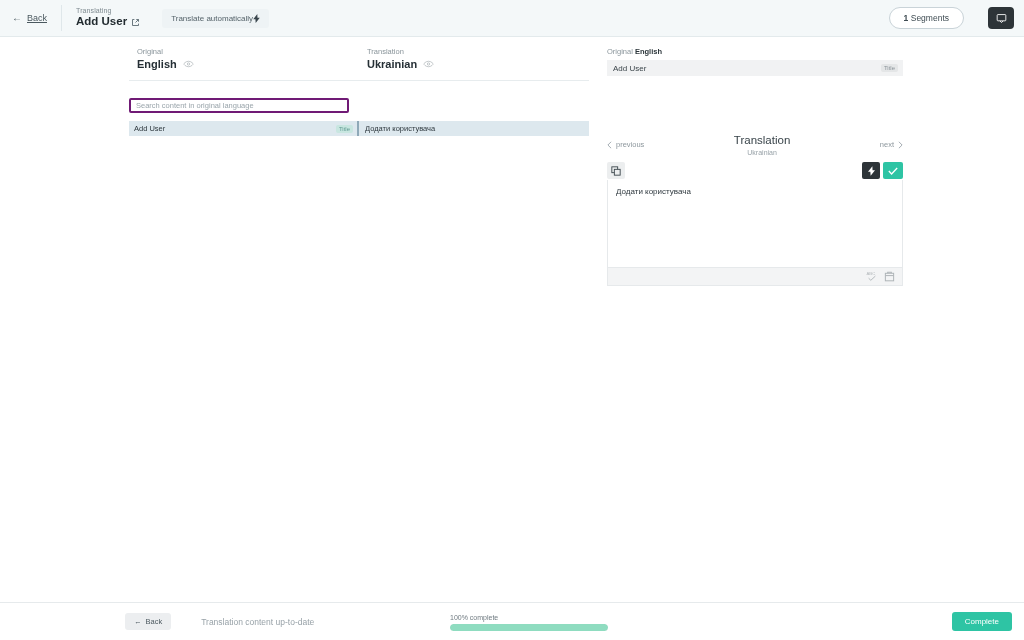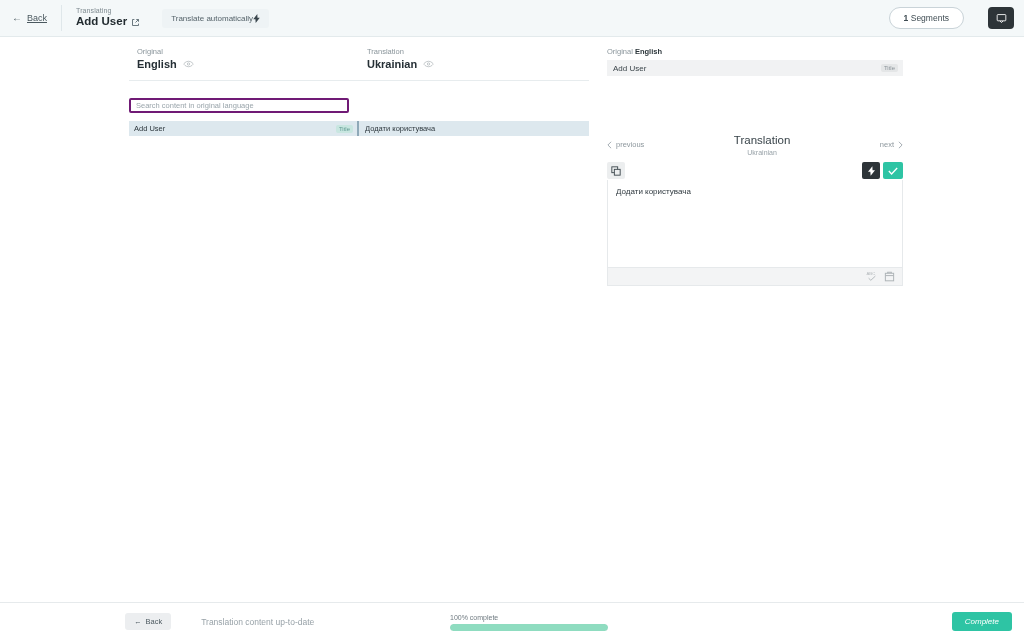--- a/index.html
+++ b/index.html
@@ -160,7 +160,7 @@
   .progress-fill { height: 100%; border-radius: 6px; background: #8fdcc0; }
   .btn-complete {
     margin-left: auto; background: #2ec4a4; color: #fff;
-    font-size: 8px; padding: 5px 13px; border-radius: 3px; cursor: pointer; font-style: italic;
+    font-size: 8px; padding: 5px 13px; border-radius: 3px; cursor: pointer;
   }
   svg { display: block; }
 </style>

